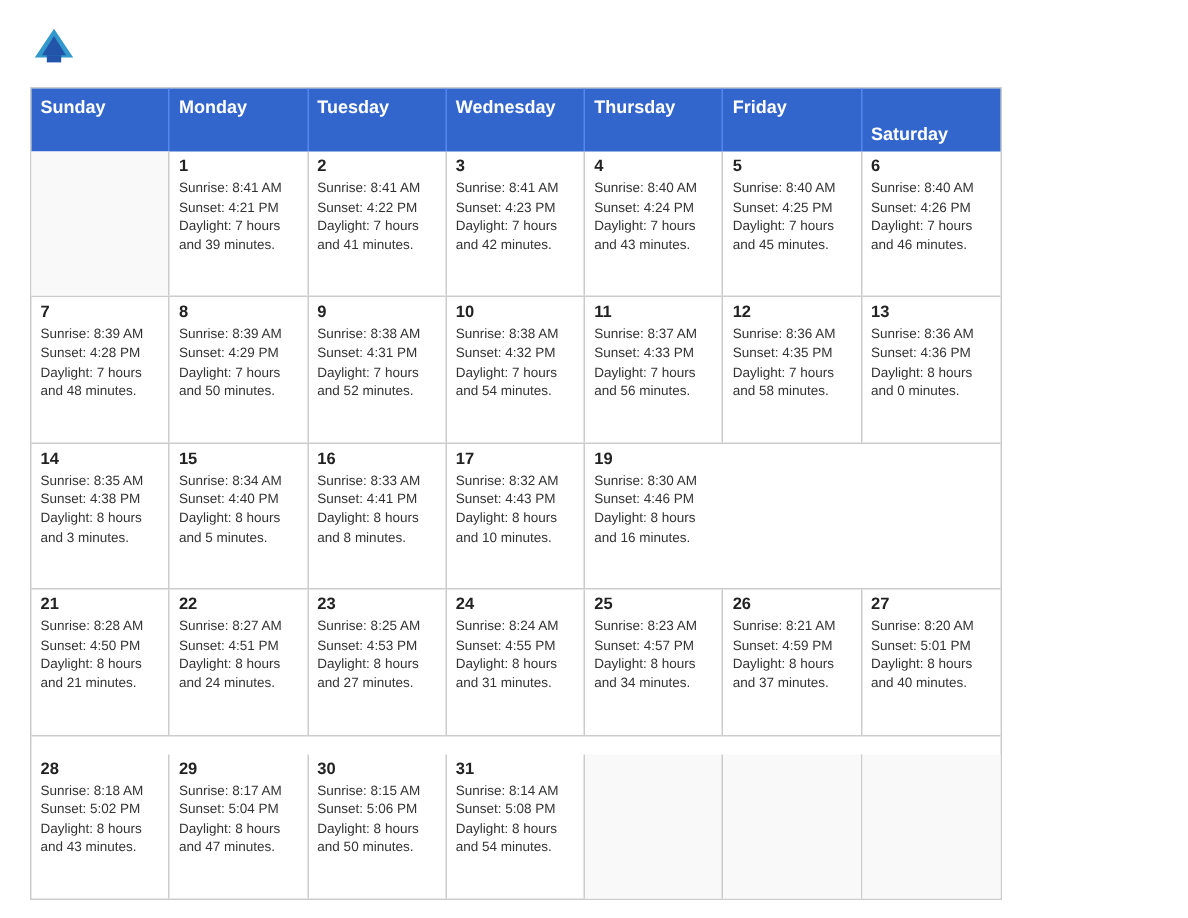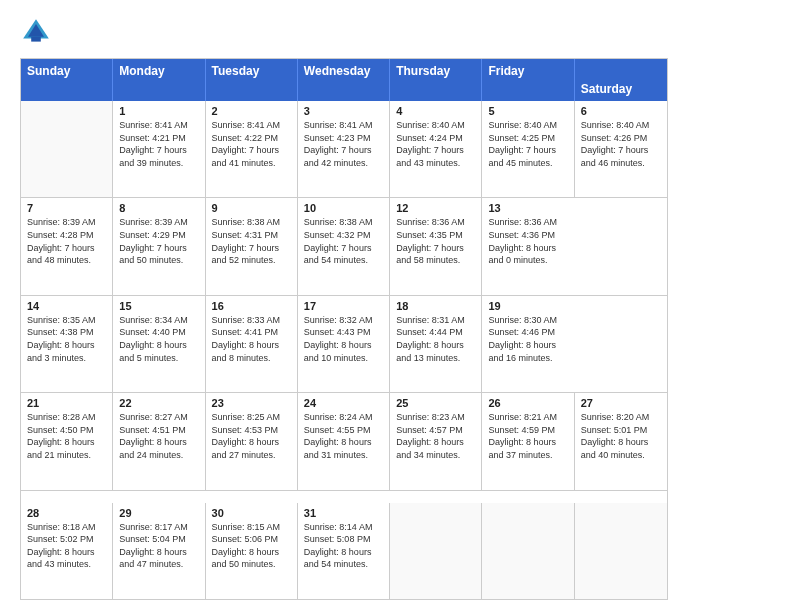--- a/index.html
+++ b/index.html
@@ -185,6 +185,10 @@
             <div class="day-info">Sunrise: 8:38 AM<br>Sunset: 4:32 PM<br>Daylight: 7 hours and 54 minutes.</div>
           </div>
           <div class="cal-cell">
+            <div class="day-num">11</div>
+            <div class="day-info">Sunrise: 8:37 AM<br>Sunset: 4:33 PM<br>Daylight: 7 hours and 56 minutes.</div>
+          </div>
+          <div class="cal-cell">
             <div class="day-num">12</div>
             <div class="day-info">Sunrise: 8:36 AM<br>Sunset: 4:35 PM<br>Daylight: 7 hours and 58 minutes.</div>
           </div>

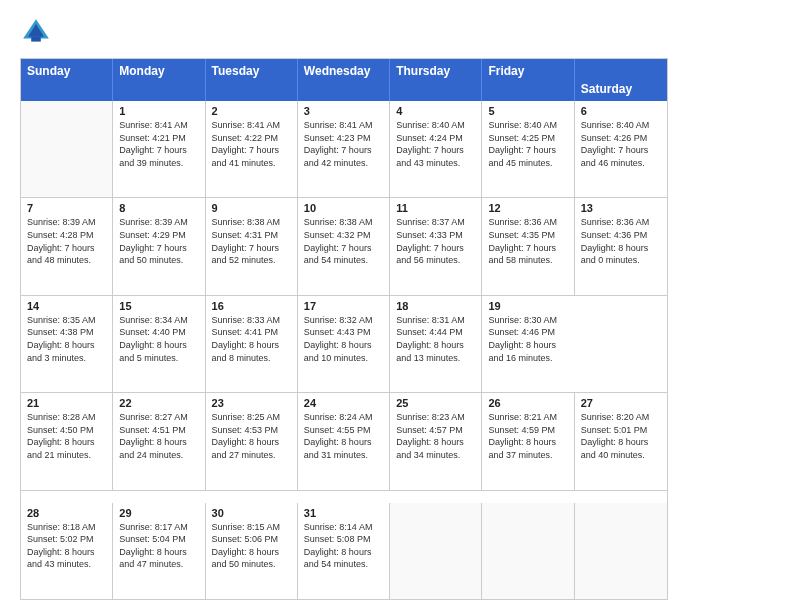--- a/index.html
+++ b/index.html
@@ -215,10 +215,6 @@
             <div class="day-info">Sunrise: 8:32 AM<br>Sunset: 4:43 PM<br>Daylight: 8 hours and 10 minutes.</div>
           </div>
           <div class="cal-cell">
-            <div class="day-num">18</div>
-            <div class="day-info">Sunrise: 8:31 AM<br>Sunset: 4:44 PM<br>Daylight: 8 hours and 13 minutes.</div>
-          </div>
-          <div class="cal-cell">
             <div class="day-num">19</div>
             <div class="day-info">Sunrise: 8:30 AM<br>Sunset: 4:46 PM<br>Daylight: 8 hours and 16 minutes.</div>
           </div>

